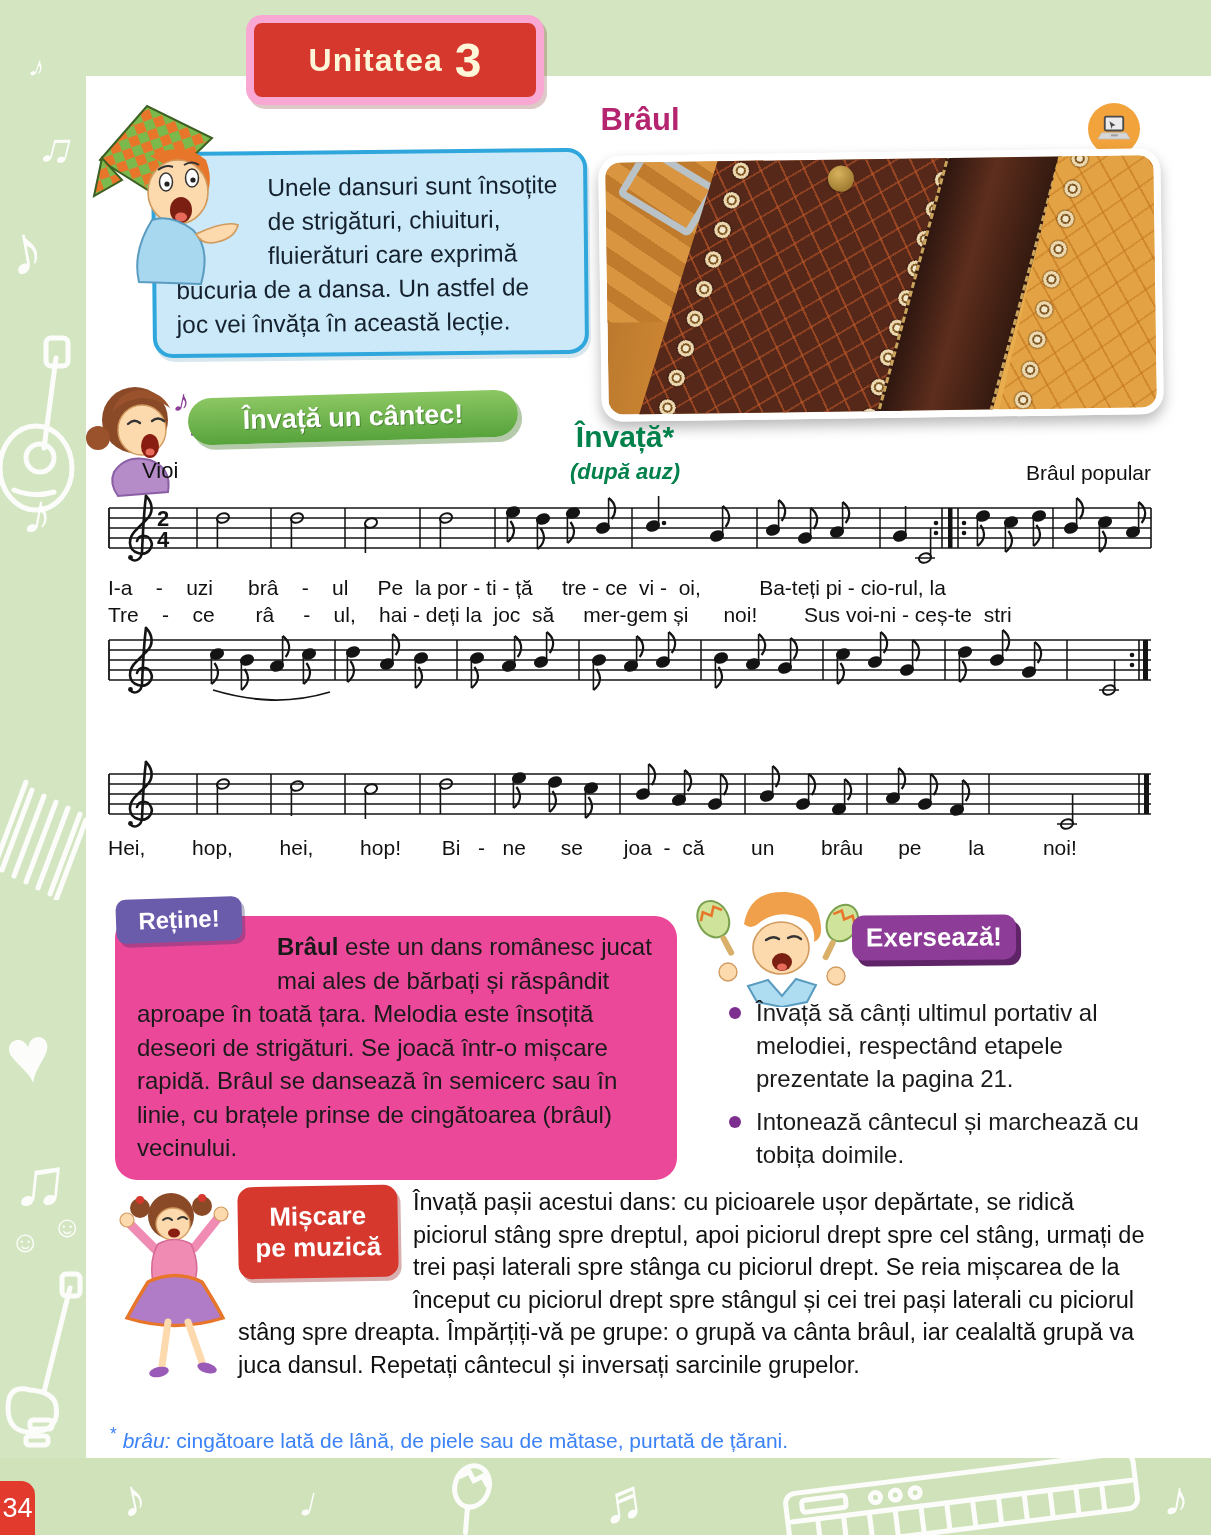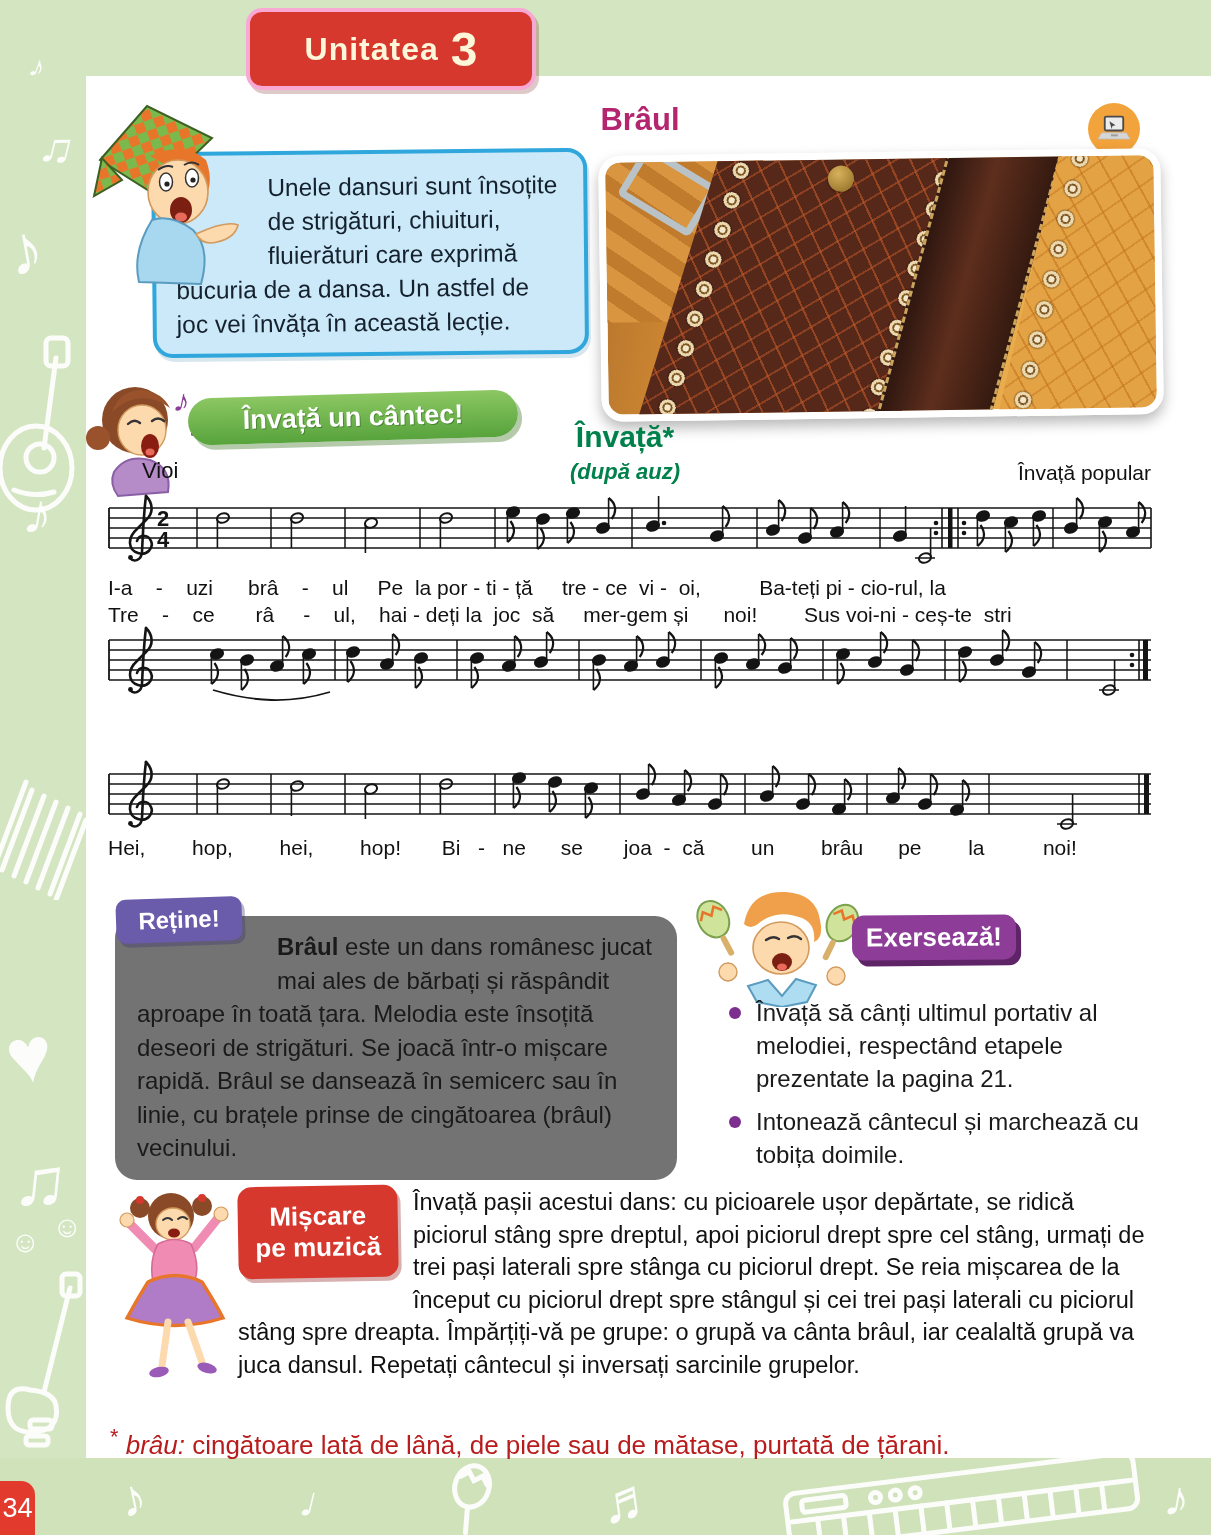--- a/index.html
+++ b/index.html
@@ -11,8 +11,8 @@
   .bottom-strip{position:absolute;left:0;top:1458px;width:100%;height:77px;background:#cfe2ba;}
   .doodle{position:absolute;color:#ffffff;opacity:.95;user-select:none;}
   
-  .unit-banner{position:absolute;left:246px;top:8px;width:282px;height:74px;background:#d6382e;
-    border:4px solid #f9a8d4;border-radius:16px;box-shadow:3px 4px 0 rgba(120,40,30,.25);
+  .unit-banner{position:absolute;left:246px;top:15px;width:282px;height:74px;background:#d6382e;
+    border:8px solid #f9a8d4;border-radius:16px;box-shadow:3px 4px 0 rgba(120,40,30,.25);
     display:flex;align-items:center;justify-content:center;gap:12px;color:#fdf6d8;font-weight:bold;}
   .unit-label{font-size:32px;letter-spacing:1px;}
   .unit-num{font-size:48px;}

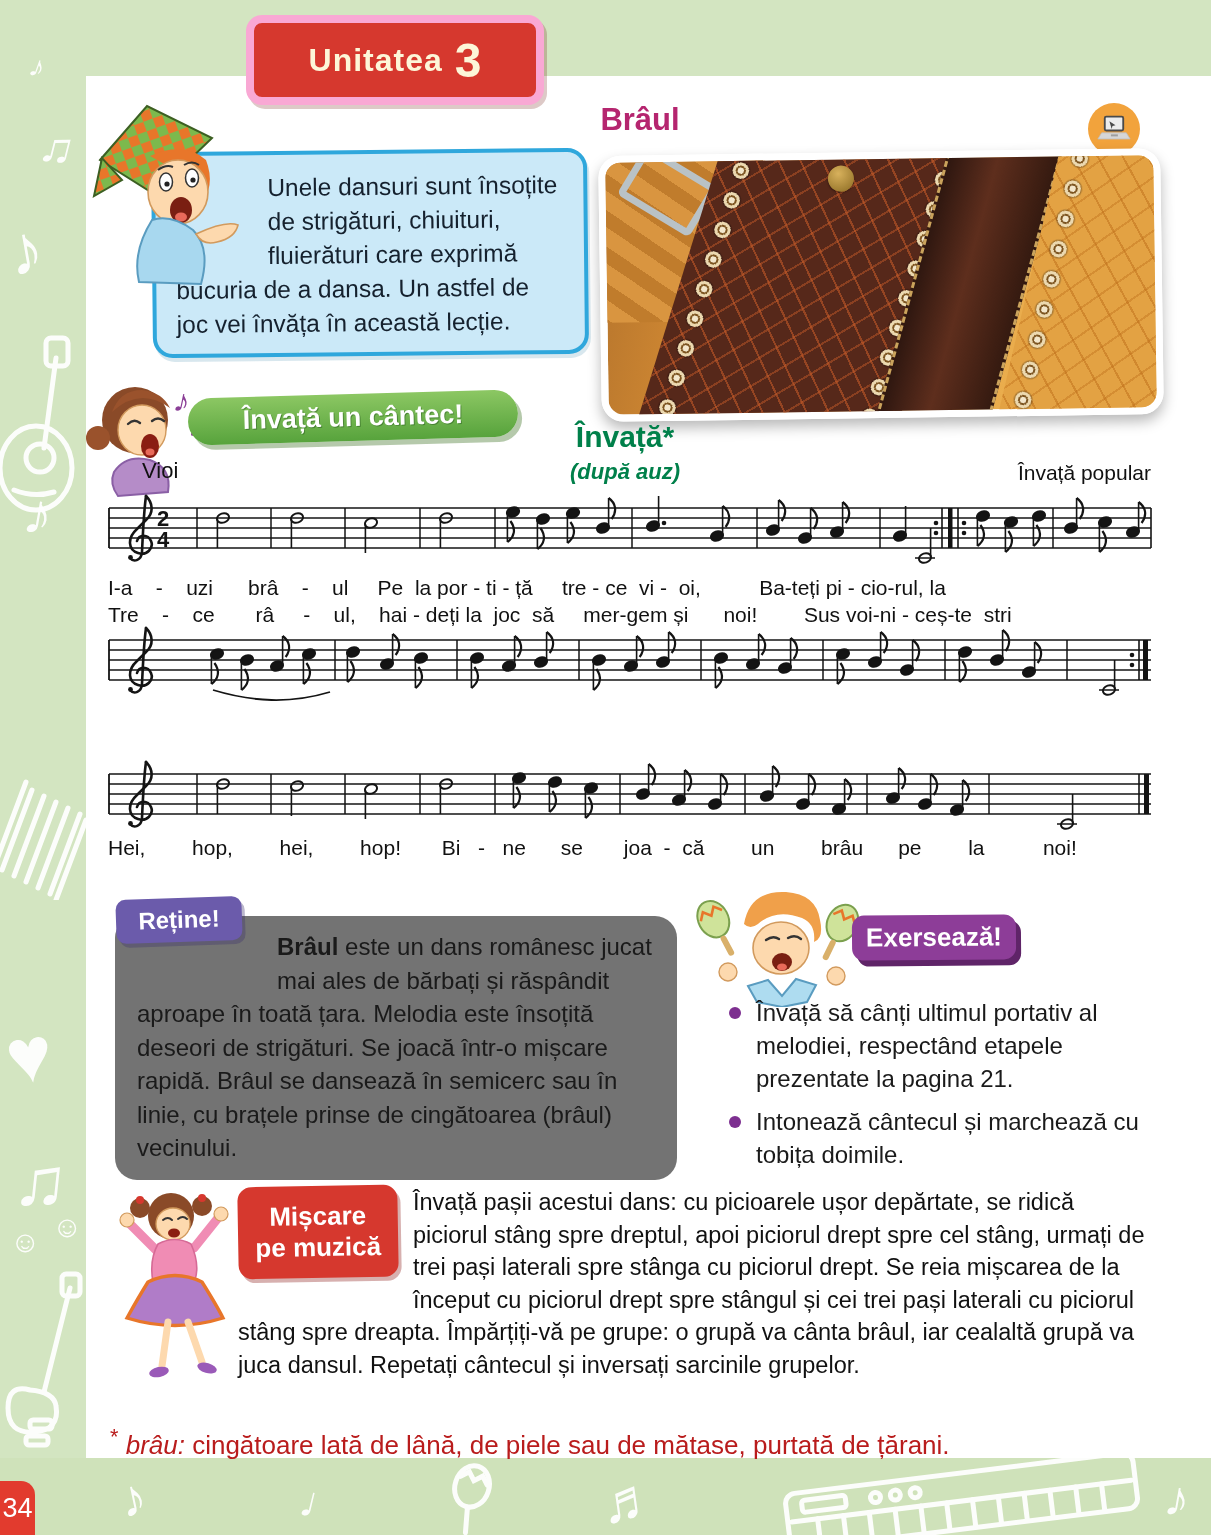--- a/index.html
+++ b/index.html
@@ -252,7 +252,7 @@
   <h2 class="song-title">Învață*</h2>
   <div class="song-tempo">Vioi</div>
   <div class="song-subtitle">(după auz)</div>
-  <div class="song-credit">Învață popular</div>
+  <div class="song-credit">Brâul popular</div>
 
   <svg id="stave1" class="staff-svg" style="top:486px;" viewBox="0 0 1050 88">
       <line x1="4" y1="22" x2="1046" y2="22" stroke="#141414" stroke-width="1.5"></line>

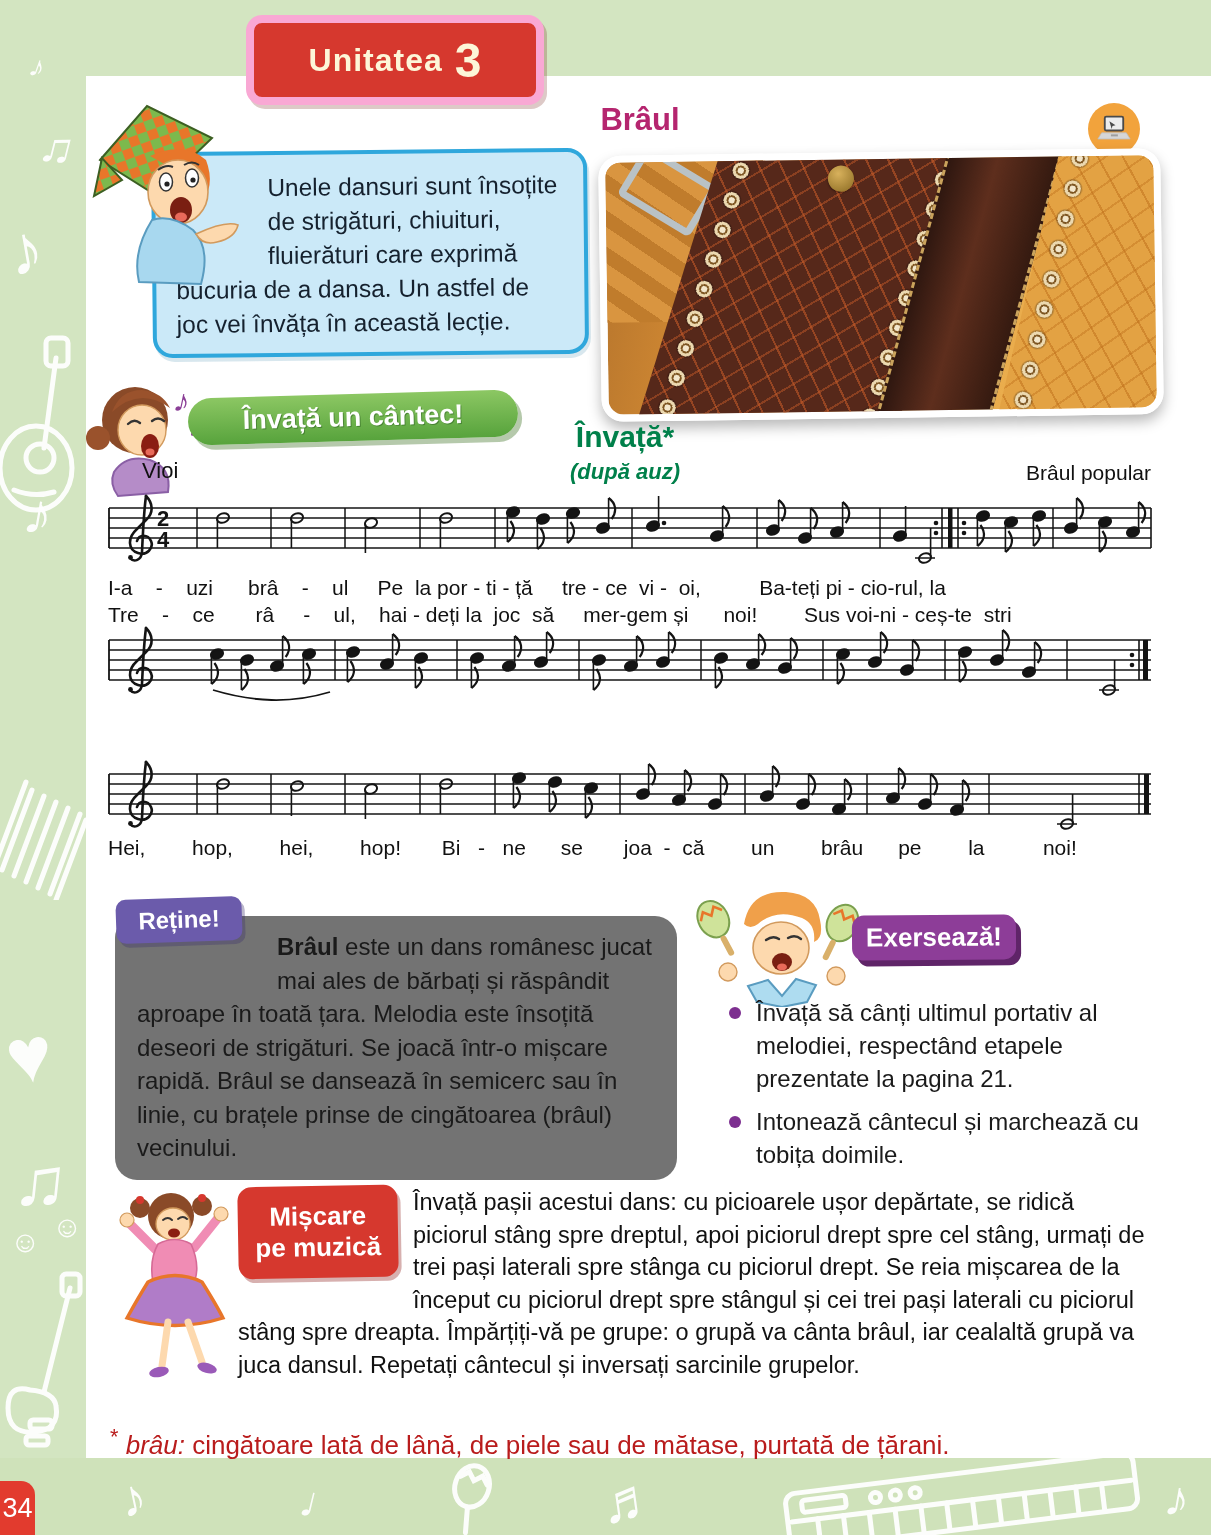--- a/index.html
+++ b/index.html
@@ -67,7 +67,7 @@
   .lyrics{position:absolute;left:108px;width:1060px;white-space:pre;font-size:21px;
     line-height:27px;color:#111;}
   
-  .retine-box{position:absolute;left:115px;top:916px;width:562px;height:264px;background:#737373;
+  .retine-box{position:absolute;left:115px;top:916px;width:562px;height:264px;background:#ec4899;
     border-radius:22px;padding:14px 8px 0 22px;box-sizing:border-box;}
   .retine-box p{margin:0;font-size:24px;line-height:33.5px;color:#1a1a1a;}
   .retine-spacer{float:left;width:140px;height:36px;}

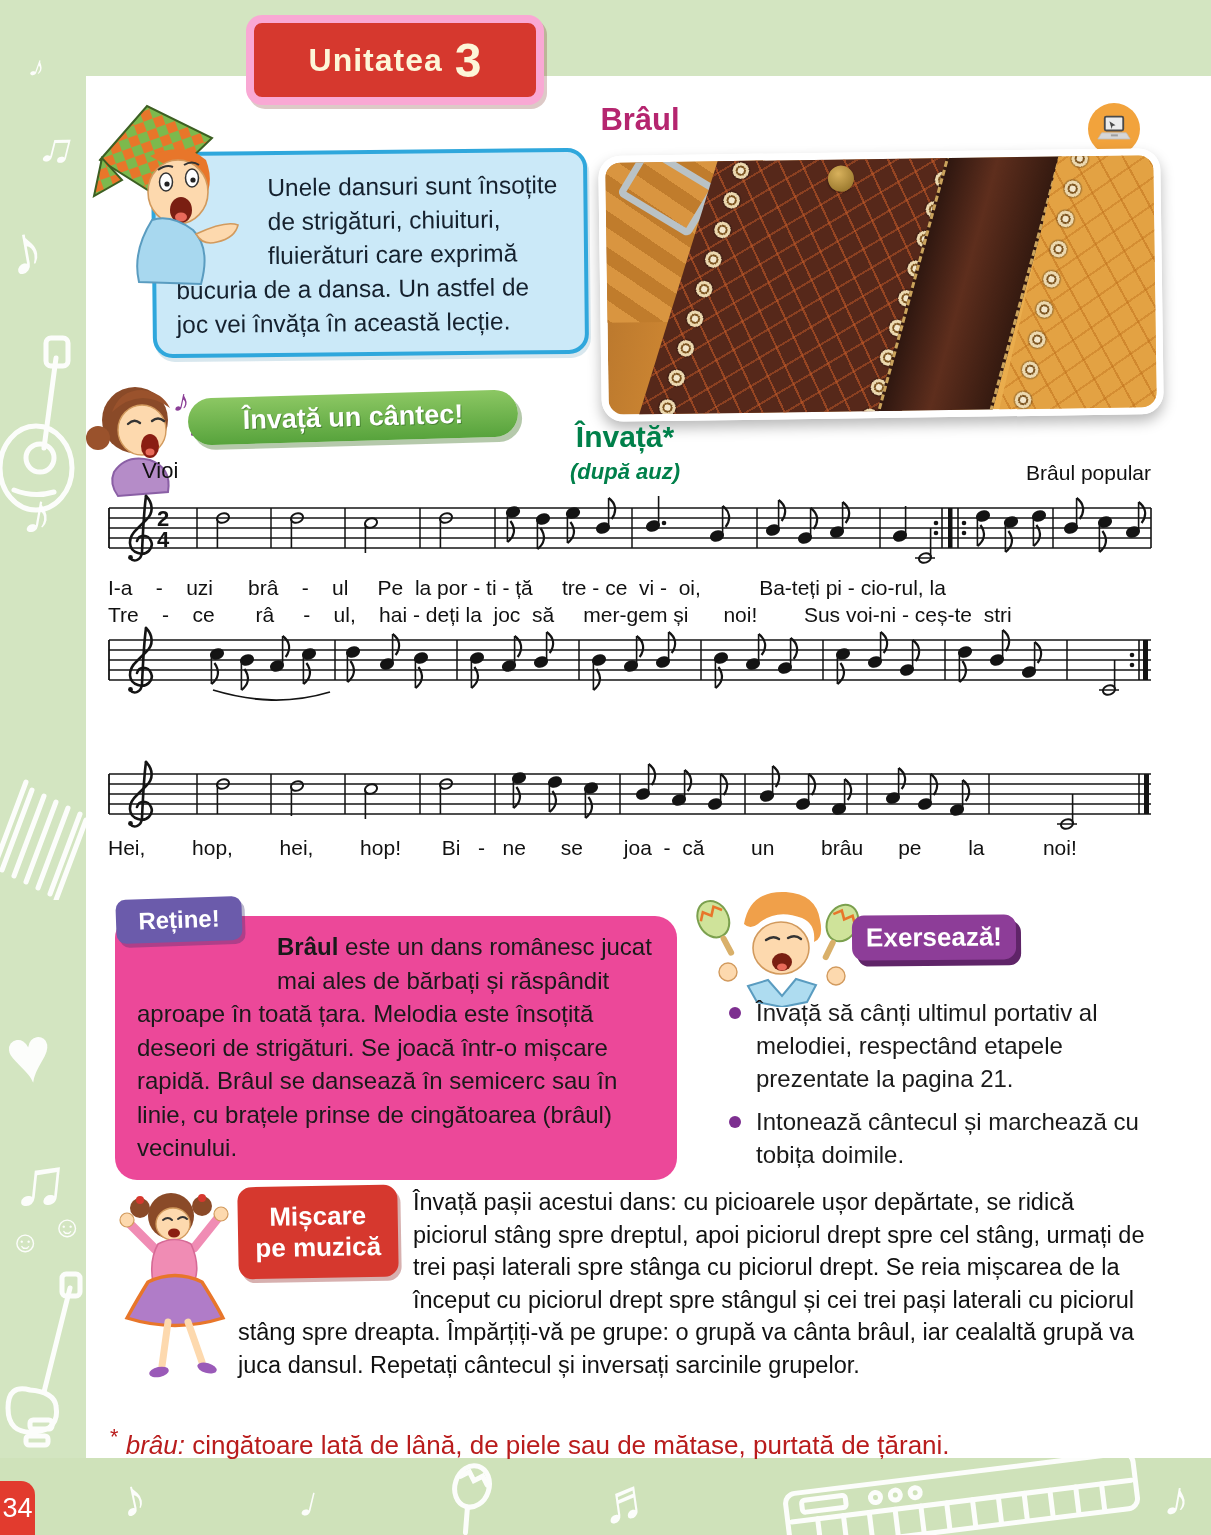--- a/index.html
+++ b/index.html
@@ -91,7 +91,7 @@
     justify-content:center;box-shadow:3px 4px 0 rgba(140,30,25,.35);line-height:31px;}
   .miscare p{margin:0;font-size:23.5px;line-height:32.5px;color:#111;}
   
-  .footnote{position:absolute;left:110px;top:1424px;font-size:26px;color:#b91c1c;}
+  .footnote{position:absolute;left:110px;top:1424px;font-size:21px;color:#3b82f6;}
   .footnote i{font-style:italic;}
   
   .page-num{position:absolute;left:0;top:1481px;width:35px;height:54px;background:#e23b2e;

